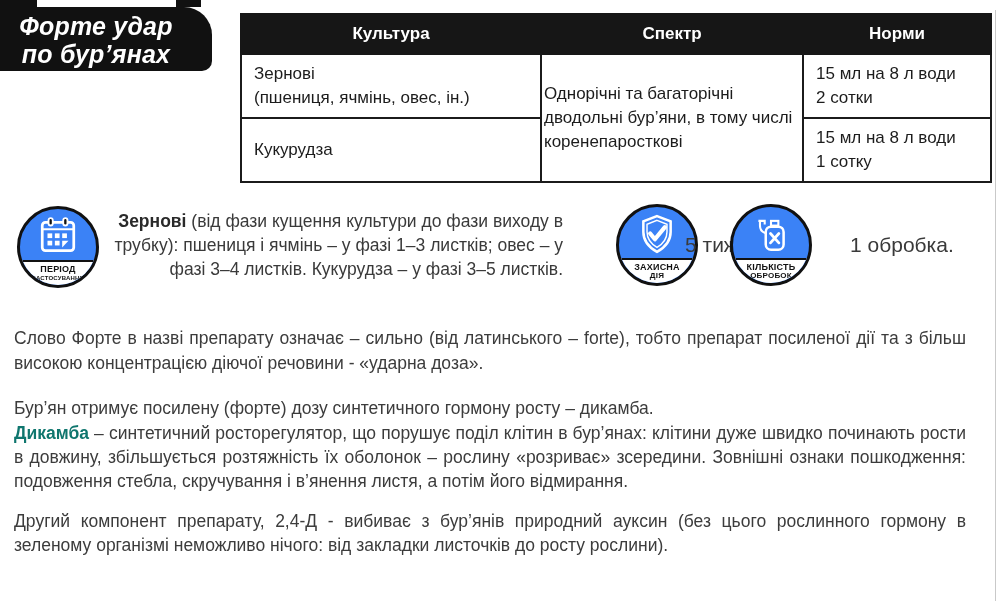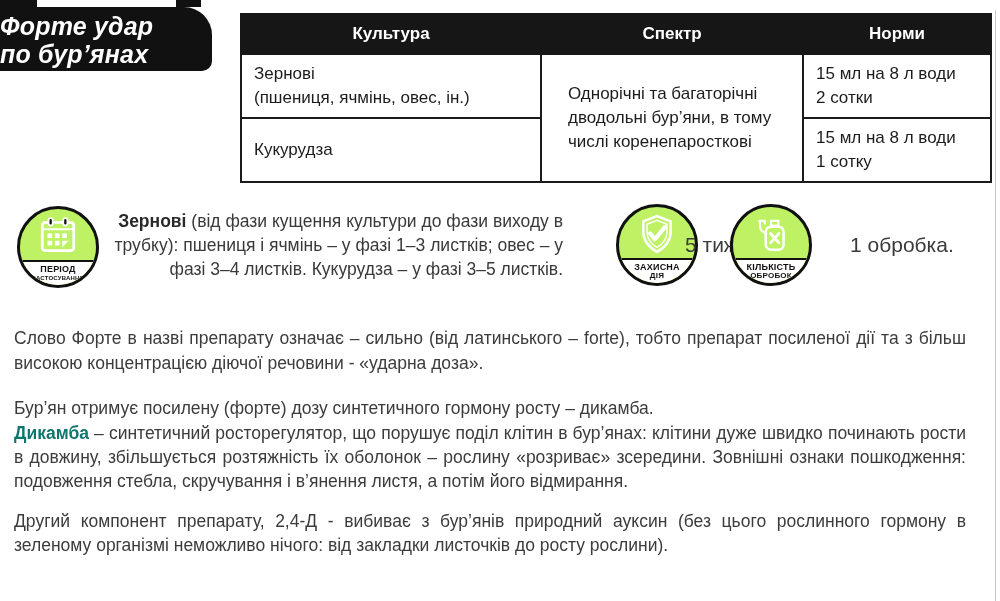--- a/index.html
+++ b/index.html
@@ -20,7 +20,7 @@
     position: absolute; left: 0; top: 7px; width: 212px; height: 64px;
     background: #111111; border-radius: 0 28px 10px 0;
     color: #ffffff; font-style: italic; font-weight: bold;
-    text-align: left; padding: 5px 20px 0 0;
+    text-align: center; padding: 5px 20px 0 0;
     font-size: 25px; line-height: 28px; letter-spacing: 0.2px;
   }
 

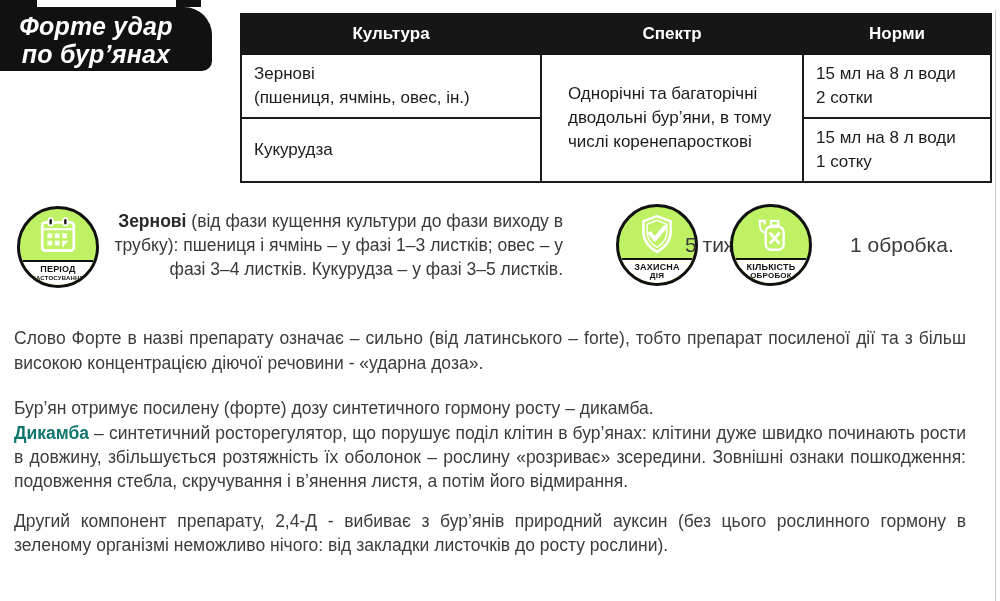--- a/index.html
+++ b/index.html
@@ -43,7 +43,7 @@
   }
   .spec-table tr.r1 { height: 64px; }
   .spec-table tr.r2 { height: 64px; }
-  .spec-table td.spectrum { padding-left: 26px; margin-left: 37px; }
+  .spec-table td.spectrum { padding-left: 2px; margin-left: 37px; }
 
   
   .cbadge {

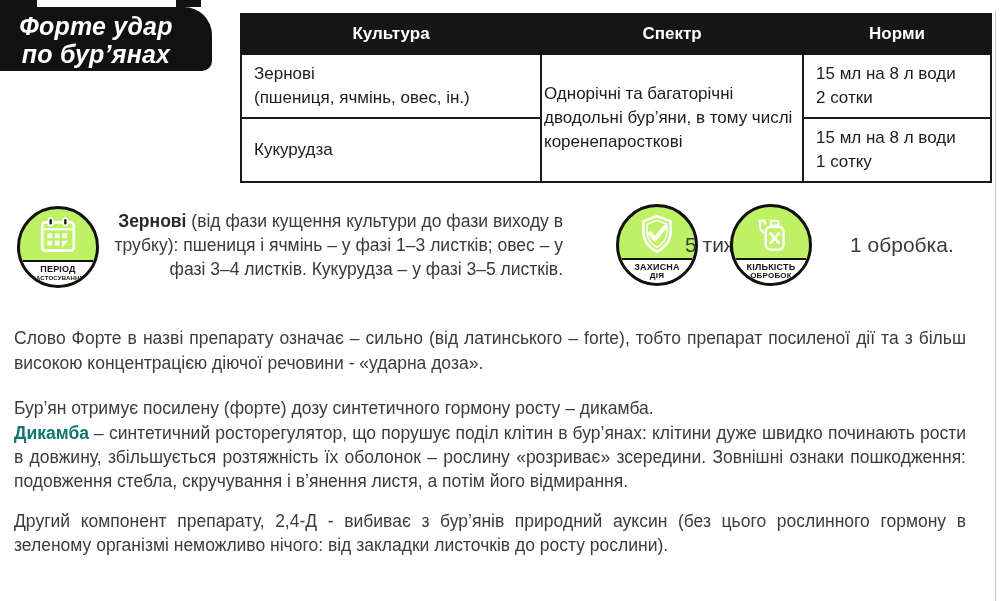--- a/index.html
+++ b/index.html
@@ -48,7 +48,7 @@
   
   .cbadge {
     position: absolute; width: 82px; height: 82px; border-radius: 50%;
-    background: #bef264; border: 3px solid #111111; overflow: hidden;
+    background: #3b82f6; border: 3px solid #111111; overflow: hidden;
   }
   .cbadge .icon-wrap {
     position: absolute; top: 3px; left: 0; width: 100%; height: 48px;

